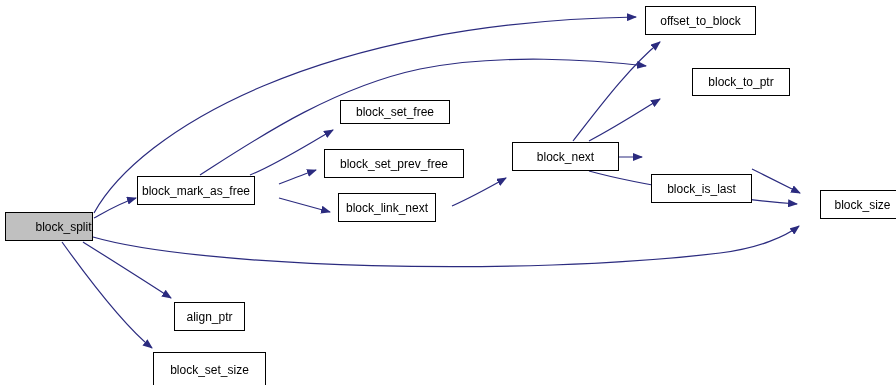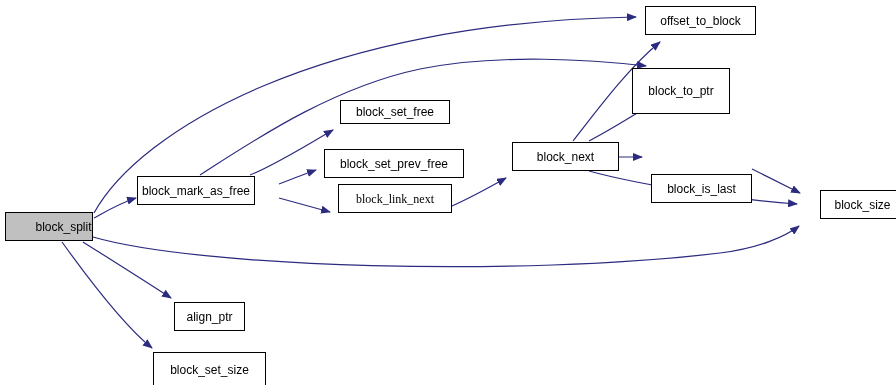--- a/index.html
+++ b/index.html
@@ -110,7 +110,7 @@
       <div class="gnode" style="left: 645px; top: 6px; width: 111px; height: 29px;">
         <span class="nlabel">offset_to_block</span>
       </div>
-      <div class="gnode" style="left: 632px; top: 68px; width: 98px; height: 46px;">
+      <div class="gnode" style="left: 692px; top: 68px; width: 98px; height: 28px;">
         <span class="nlabel">block_to_ptr</span>
       </div>
       <div class="gnode" style="left: 784px; top: 190px; width: 85px; height: 29px; margin-left: 36px;">

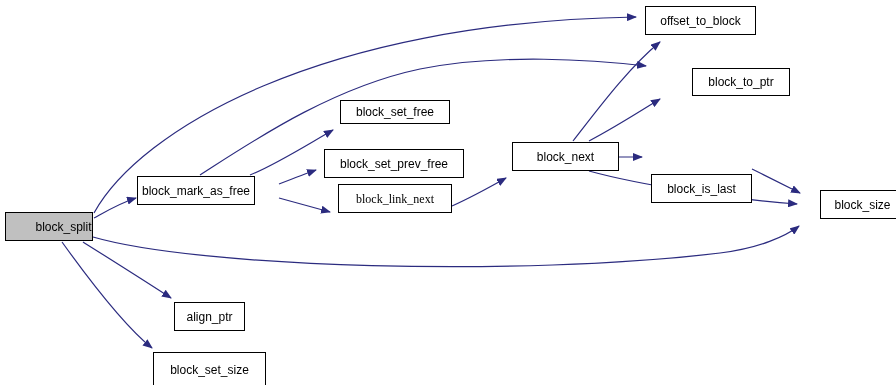--- a/index.html
+++ b/index.html
@@ -98,7 +98,7 @@
       <div class="gnode" style="left: 324px; top: 149px; width: 140px; height: 29px;">
         <span class="nlabel">block_set_prev_free</span>
       </div>
-      <div class="gnode" style="left: 338px; top: 184px; width: 114px; height: 29px; font-family: Liberation Serif, serif;">
+      <div class="gnode" style="left: 338px; top: 193px; width: 98px; height: 29px;">
         <span class="nlabel">block_link_next</span>
       </div>
       <div class="gnode" style="left: 512px; top: 142px; width: 107px; height: 29px;">

